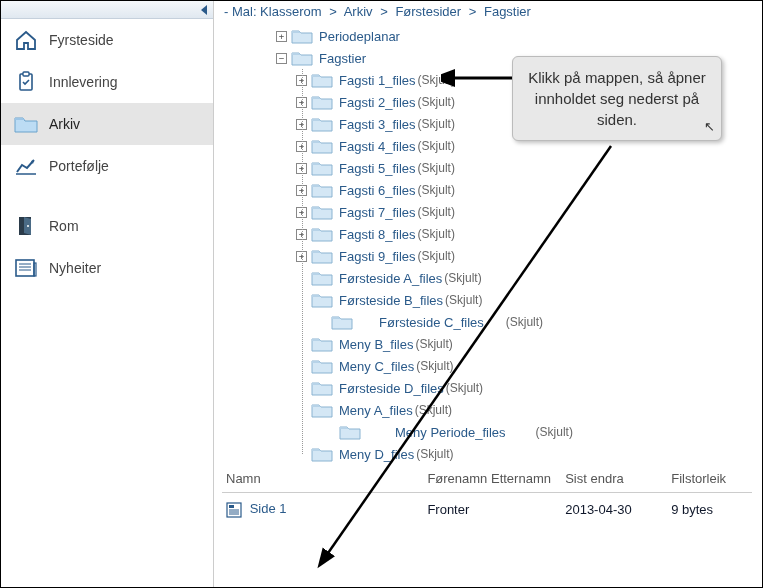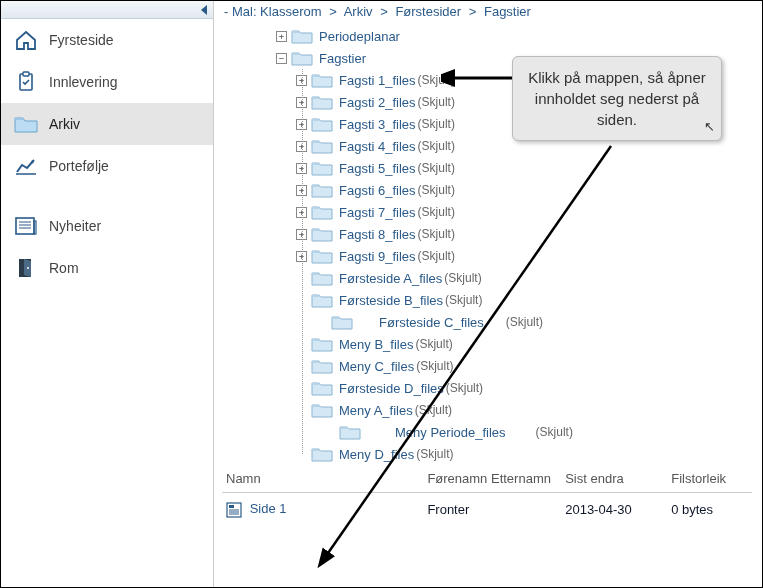--- a/index.html
+++ b/index.html
@@ -230,6 +230,16 @@
     <div id="sidebar-bottom">
         <div class="sidebar-item">
           <span class="icon">
+            <svg width="20" height="22" viewBox="0 0 20 22">
+              <rect x="3" y="2" width="12" height="18" fill="#2b3b4a"></rect>
+              <path d="M15 4 L15 20 L8 18 L8 2 Z" fill="#4a6a85"></path>
+              <circle cx="12" cy="11" r="1" fill="#fff"></circle>
+            </svg>
+          </span>
+          <span>Rom</span>
+        </div>
+        <div class="sidebar-item">
+          <span class="icon">
             <svg width="24" height="20" viewBox="0 0 24 20">
               <rect x="2" y="2" width="18" height="16" fill="none" stroke="#2a5a8a" stroke-width="1.6"></rect>
               <rect x="20" y="5" width="2" height="13" fill="none" stroke="#2a5a8a" stroke-width="1.2"></rect>
@@ -239,16 +249,6 @@
             </svg>
           </span>
           <span>Nyheiter</span>
-        </div>
-        <div class="sidebar-item">
-          <span class="icon">
-            <svg width="20" height="22" viewBox="0 0 20 22">
-              <rect x="3" y="2" width="12" height="18" fill="#2b3b4a"></rect>
-              <path d="M15 4 L15 20 L8 18 L8 2 Z" fill="#4a6a85"></path>
-              <circle cx="12" cy="11" r="1" fill="#fff"></circle>
-            </svg>
-          </span>
-          <span>Rom</span>
         </div>
       </div>
   </div>

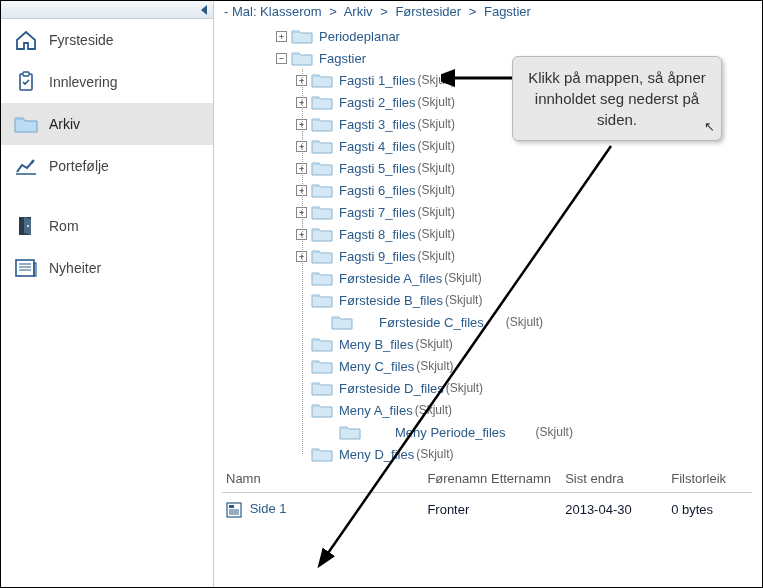--- a/index.html
+++ b/index.html
@@ -472,7 +472,7 @@
           </td>
           <td class="plain">Fronter</td>
           <td class="plain">2013-04-30</td>
-          <td class="plain">0 bytes</td>
+          <td class="plain">9 bytes</td>
         </tr>
       </tbody>
     </table>

